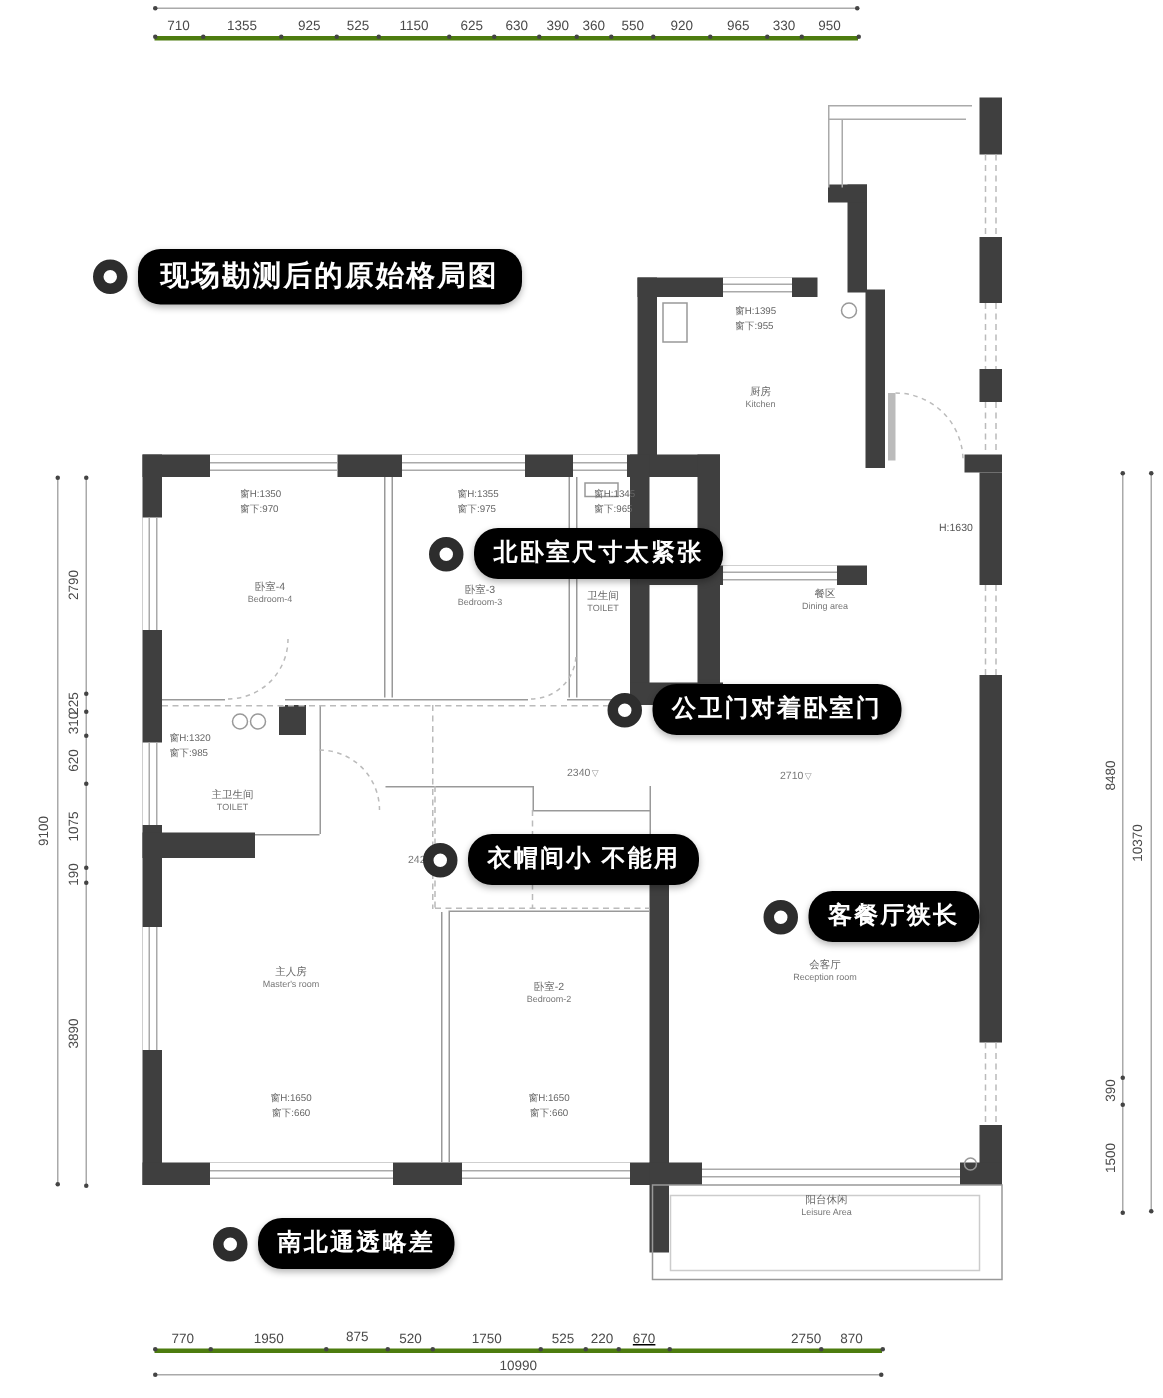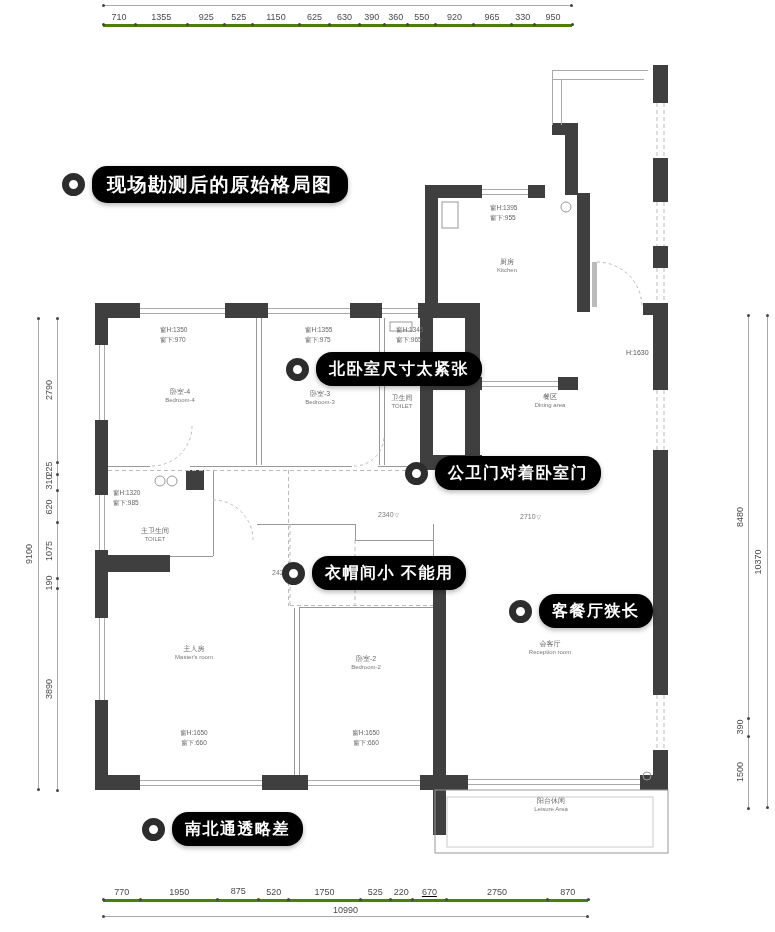--- a/index.html
+++ b/index.html
@@ -226,7 +226,7 @@
         <span class="seg" style="flex-grow: 670; text-decoration: underline;">
           <i>670</i>
         </span>
-        <span class="seg" style="flex-grow: 2750;">
+        <span class="seg" style="flex-grow: 2750; justify-content: flex-end;">
           <i>2750</i>
         </span>
         <span class="seg" style="flex-grow: 870;">

